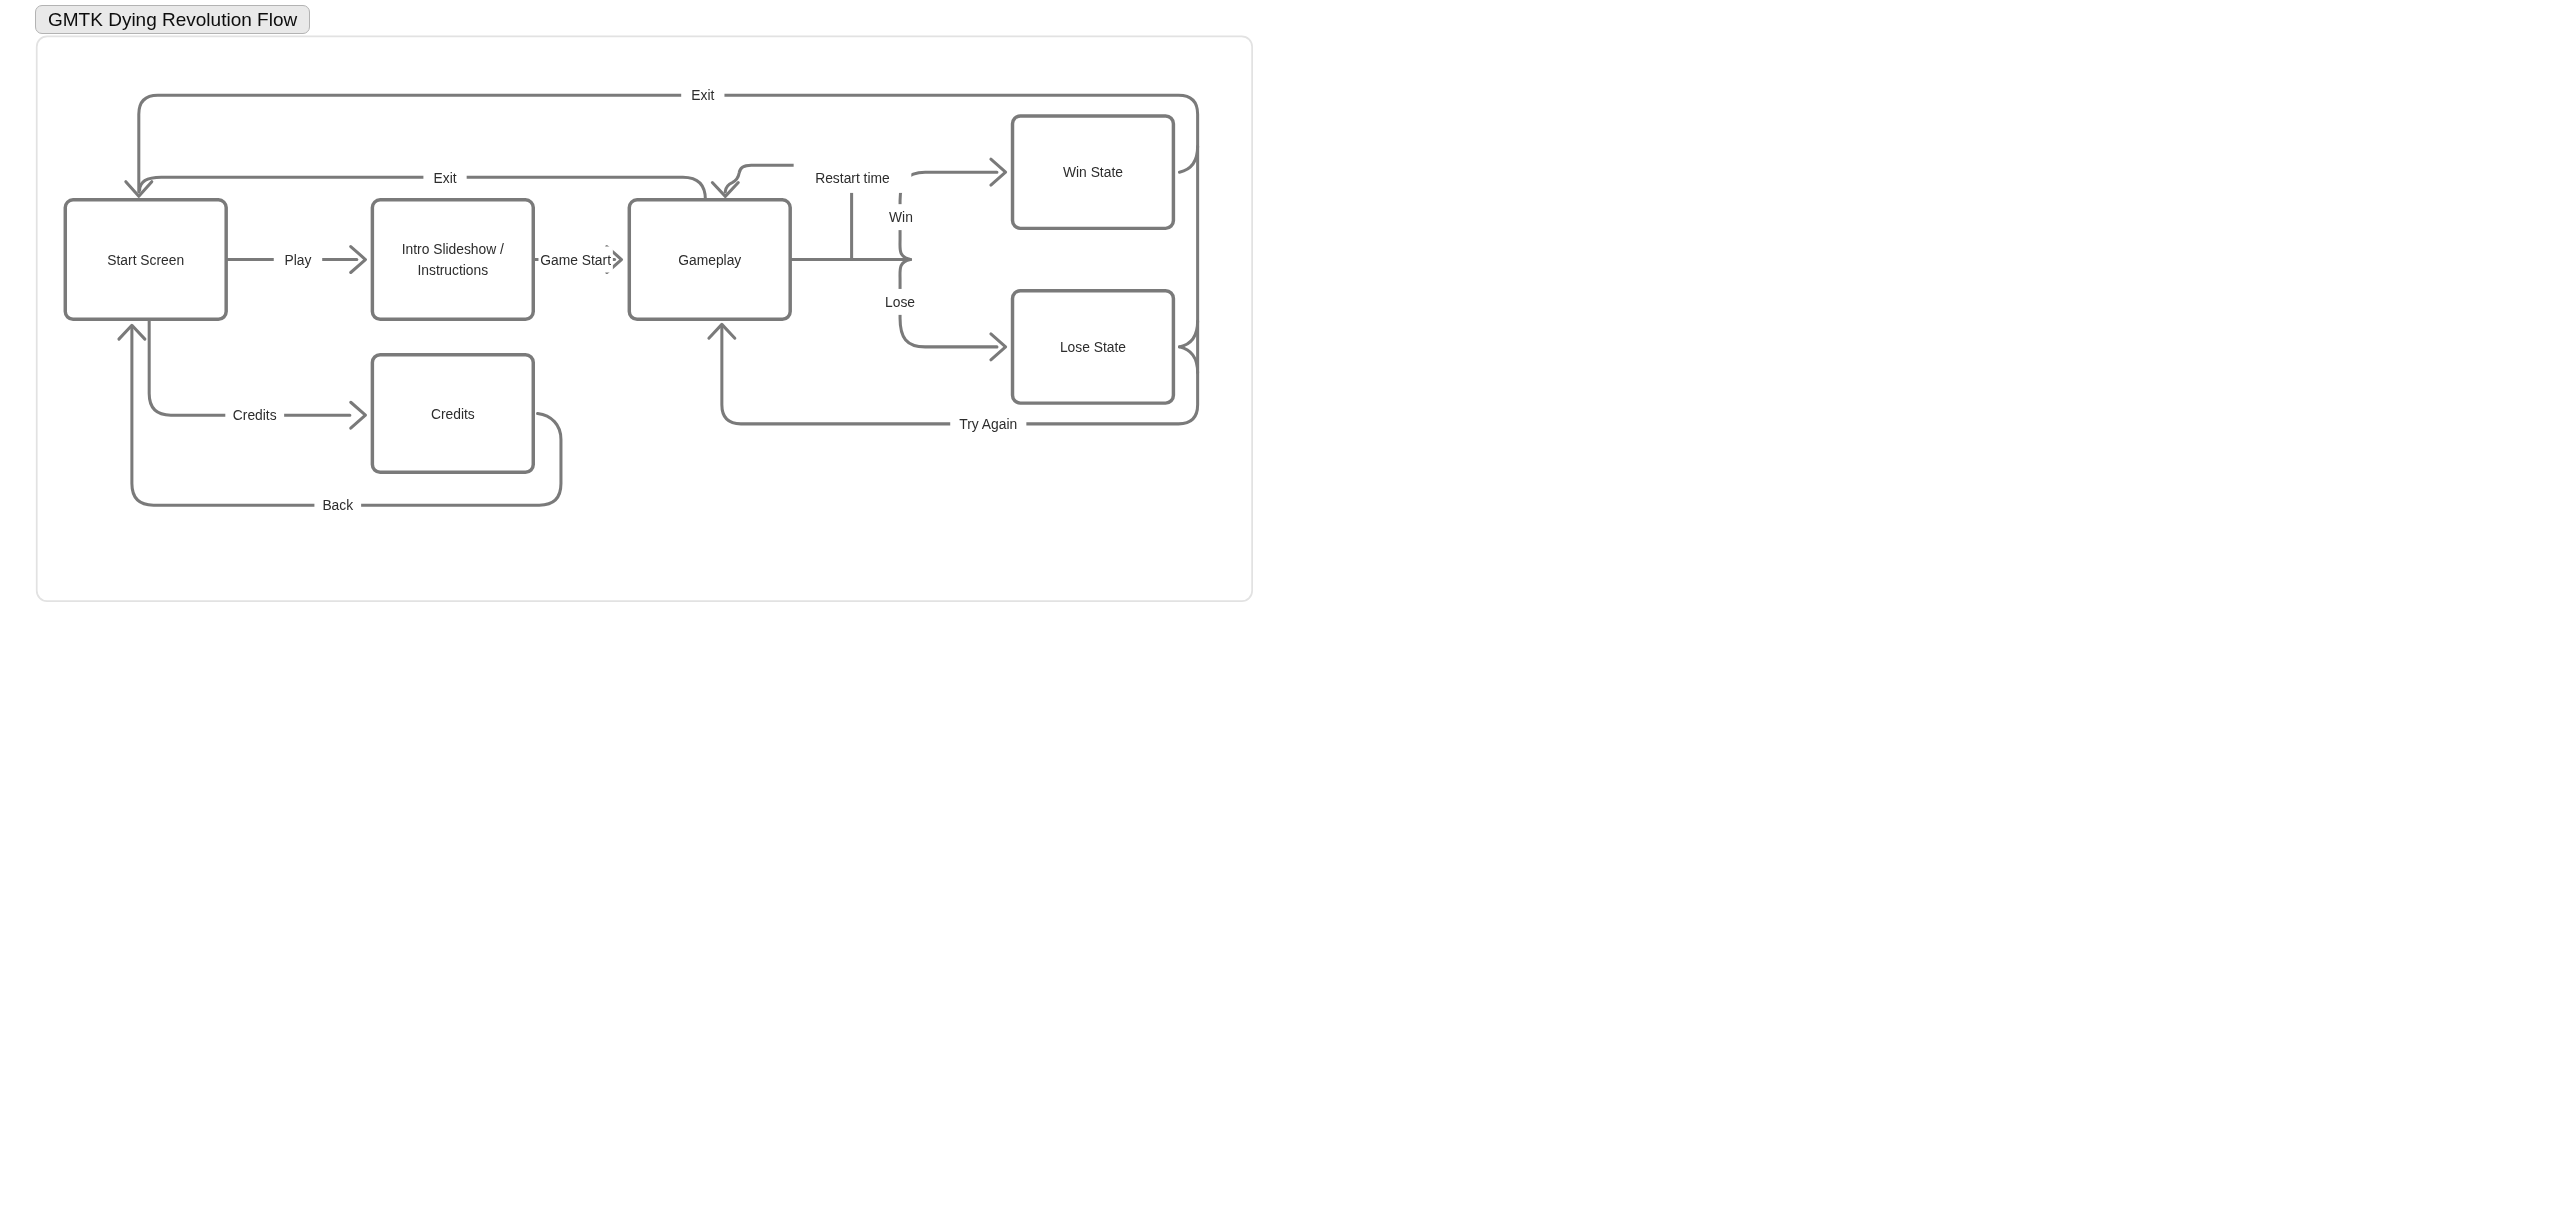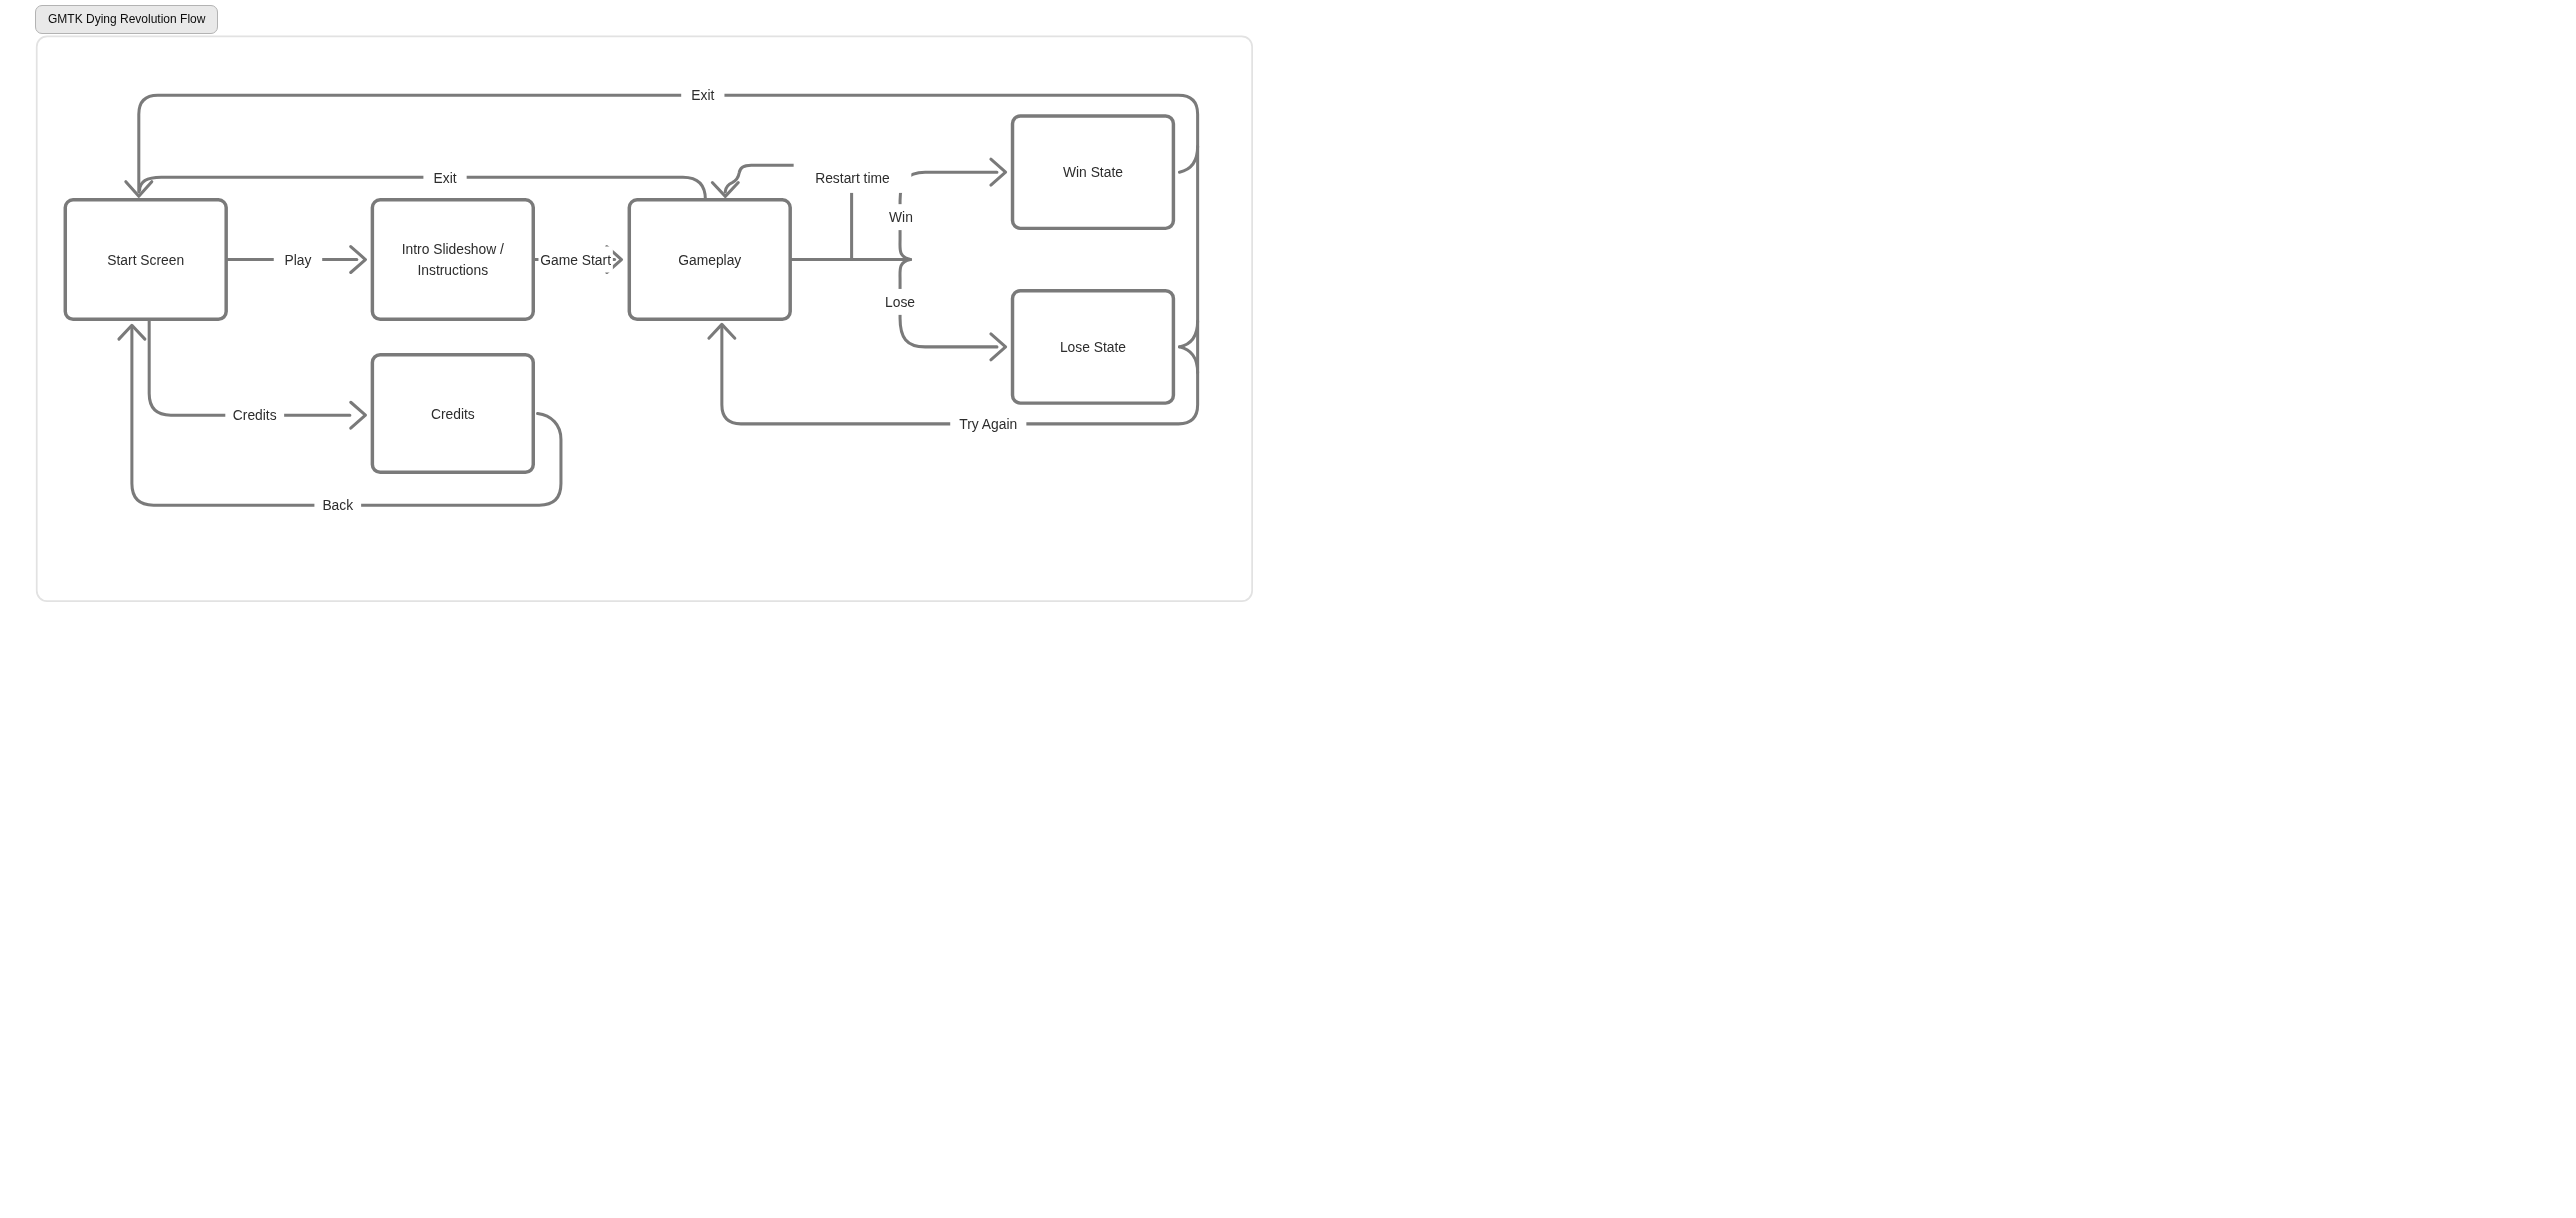--- a/index.html
+++ b/index.html
@@ -25,7 +25,7 @@
     background: #e9e9e9;
     border: 1.3px solid #b3b3b3;
     border-radius: 7px;
-    font-size: 12px;
+    font-size: 19px;
     line-height: 19px;
     color: #0d0d0d;
     white-space: nowrap;

